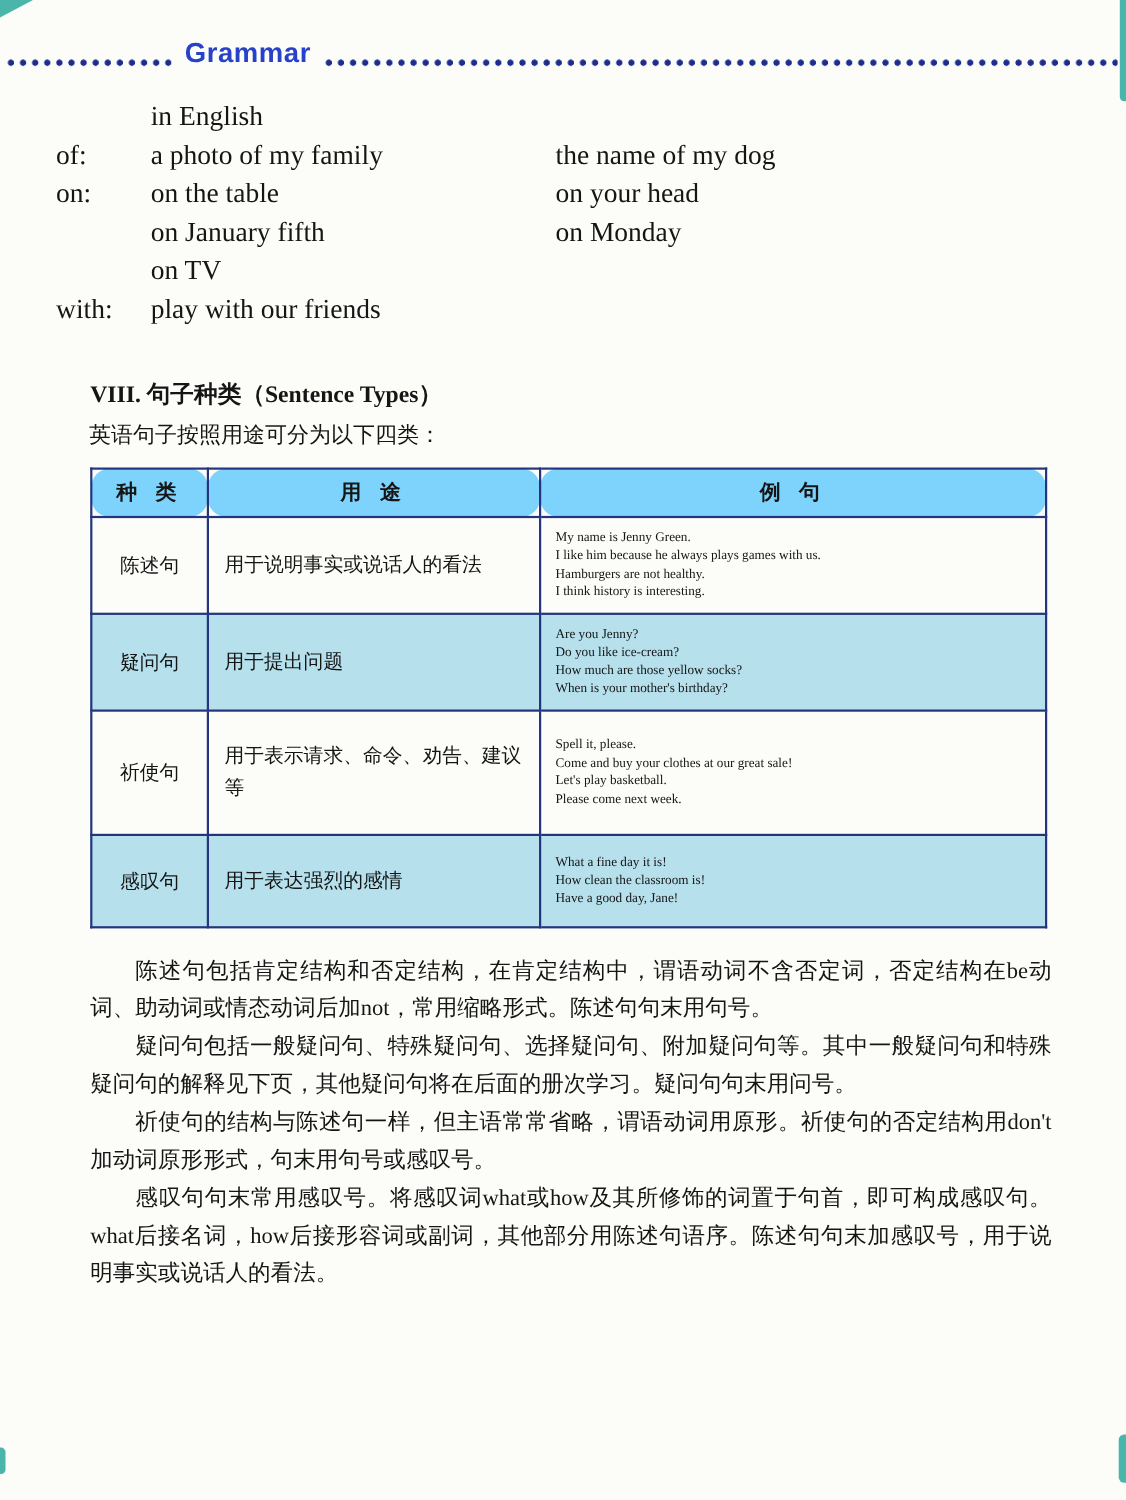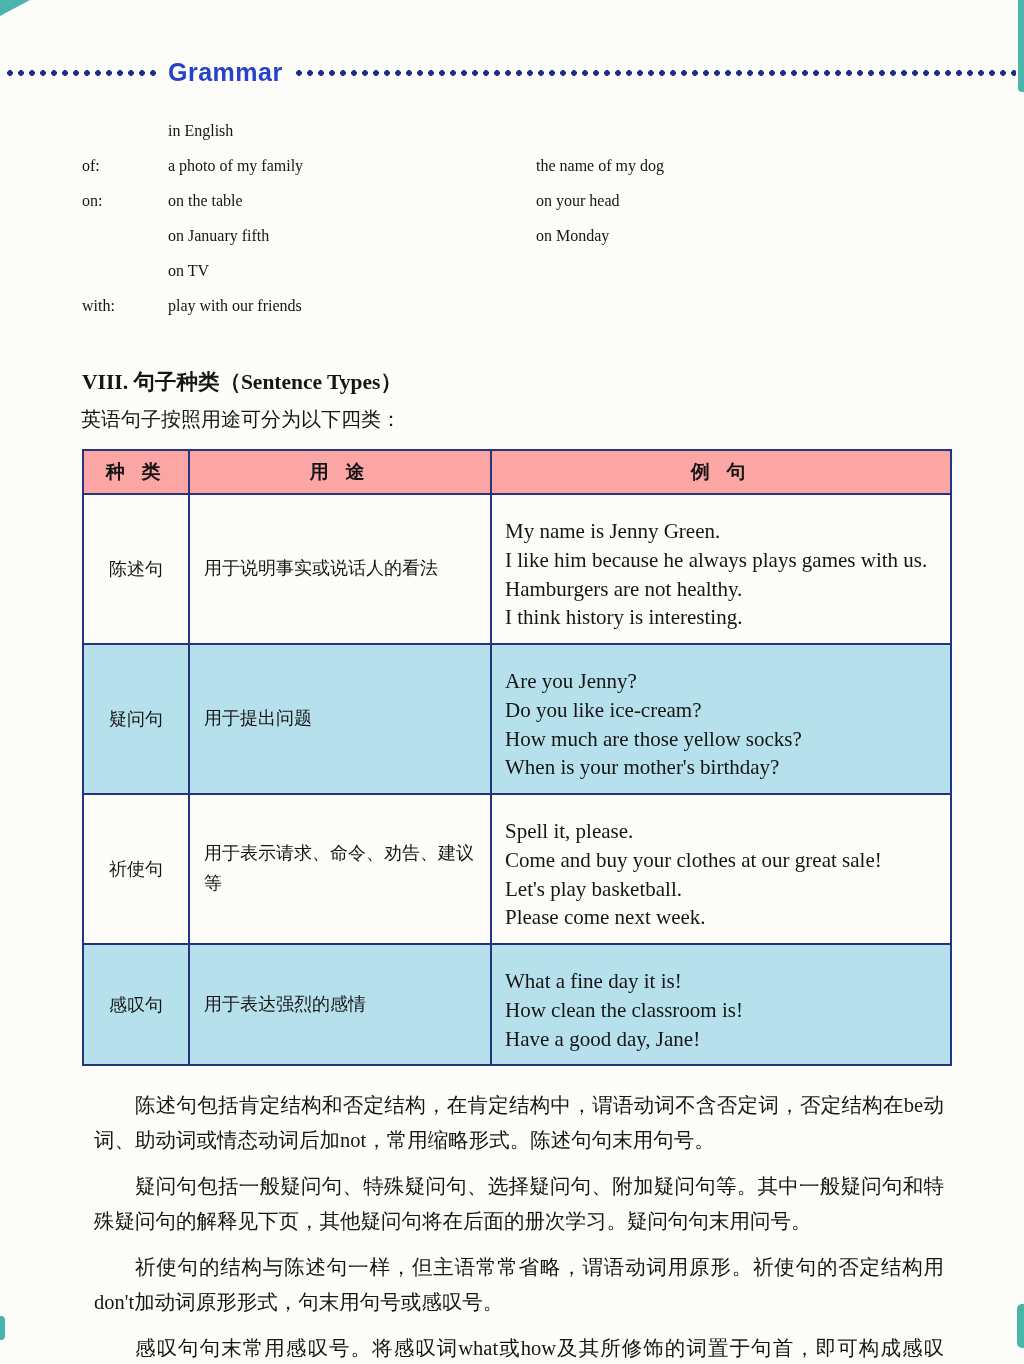--- a/index.html
+++ b/index.html
@@ -18,9 +18,9 @@
   
   .header {
     display: flex;
-    align-items: center;
+    align-items: flex-end;
     padding: 0 8px 0 6px;
-    margin-top: 60px;
+    margin-top: 36px;
     gap: 8px;
   }
   .dots {

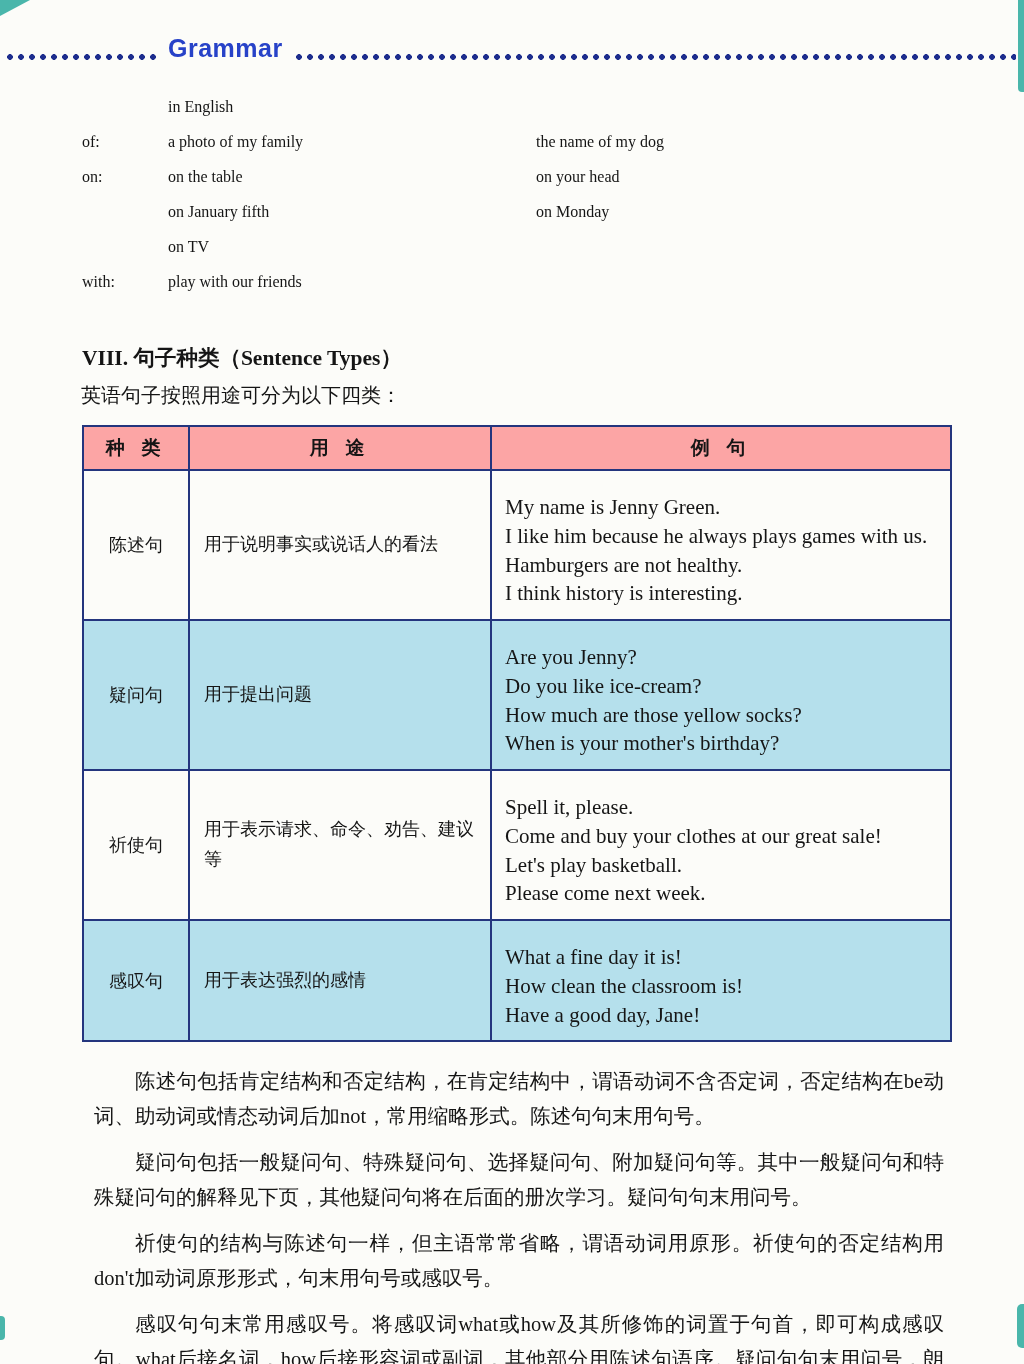--- a/index.html
+++ b/index.html
@@ -44,8 +44,8 @@
 
   
   .prep-list {
-    margin: 28px 60px 0 82px;
-    font-size: 16px;
+    margin: 28px 60px 0 51px;
+    font-size: 25px;
   }
   .prep-row {
     display: grid;

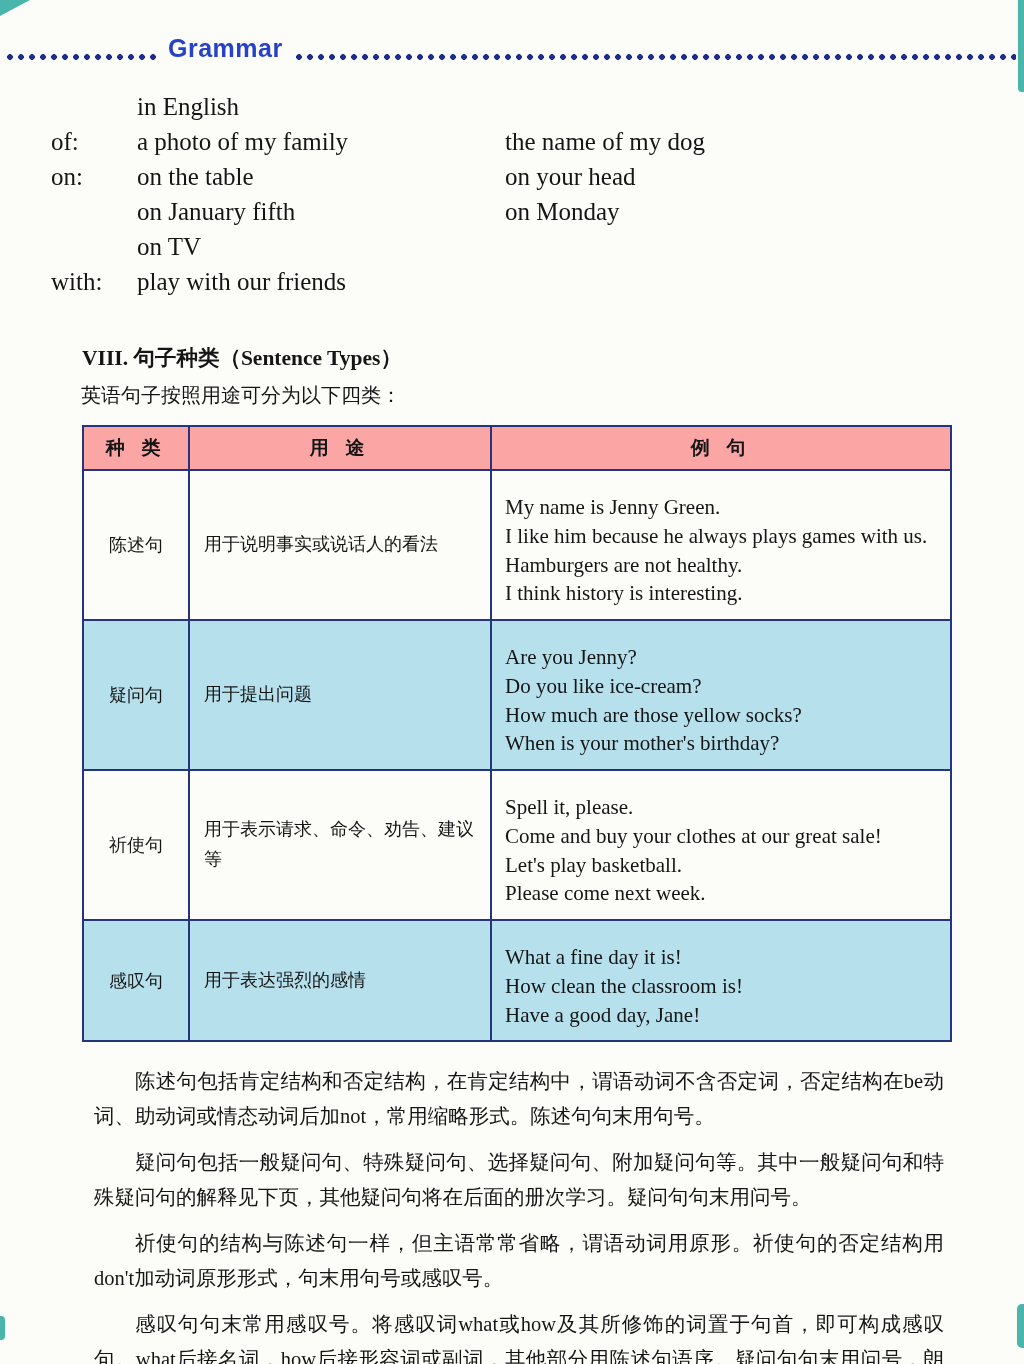--- a/index.html
+++ b/index.html
@@ -80,7 +80,8 @@
     font-size: 19px;
     font-weight: bold;
     letter-spacing: 6px;
-    background: #fca5a5;
+    background: #7dd3fc;
+    border-radius: 17px;
   }
   td.cell-type {
     text-align: center;

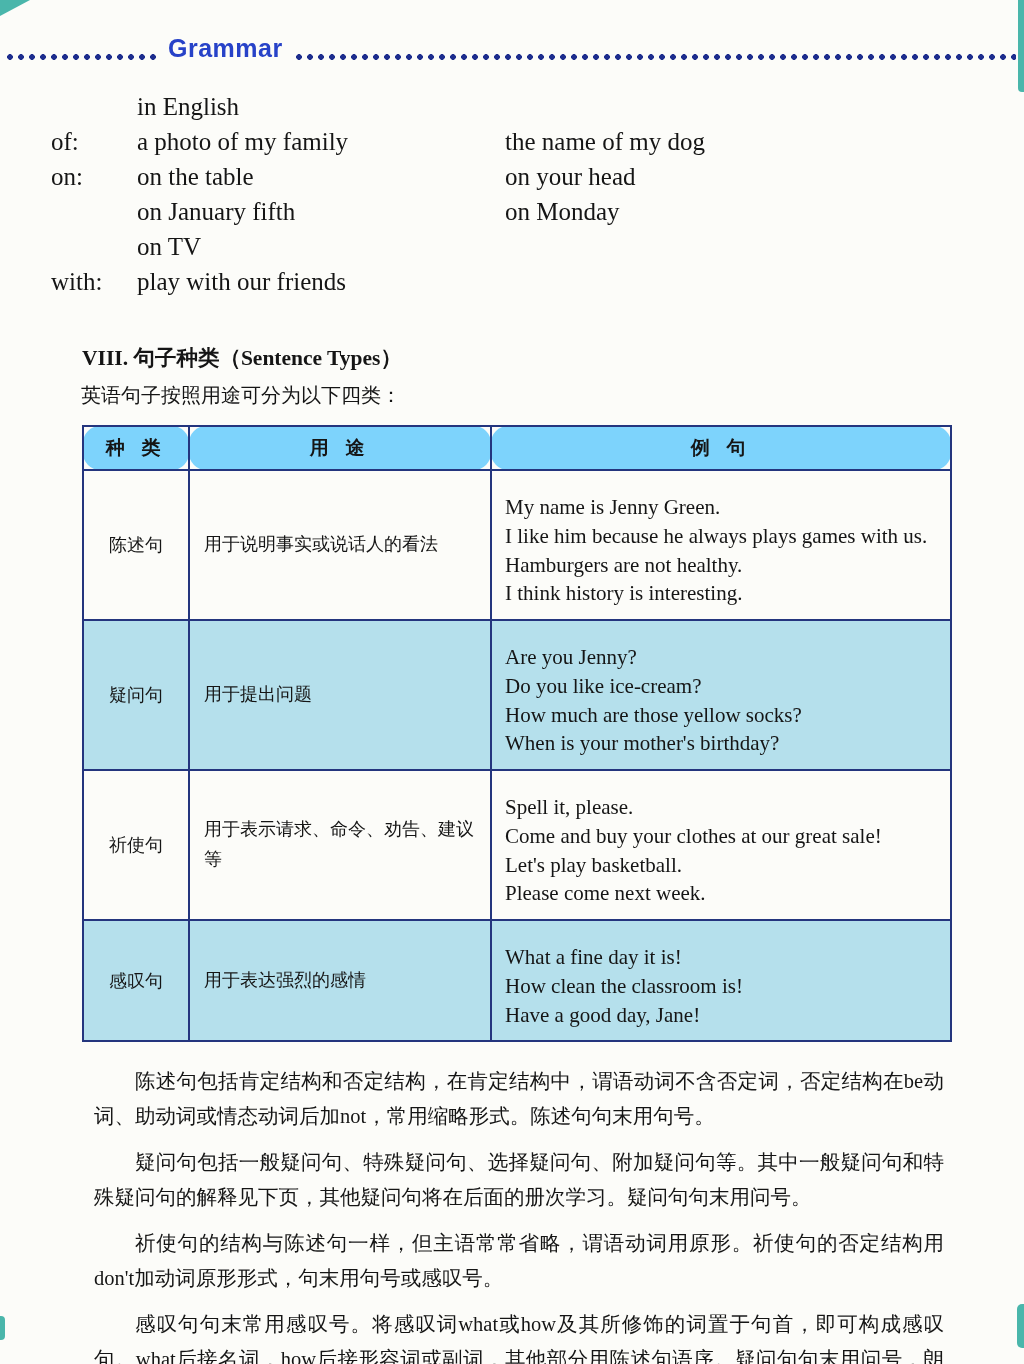--- a/index.html
+++ b/index.html
@@ -95,9 +95,9 @@
     line-height: 1.65;
   }
   td.cell-examples {
-    padding: 22px 10px 11px 13px;
+    padding: 9px 10px 11px 13px;
     vertical-align: middle;
-    font-size: 21px;
+    font-size: 12px;
     line-height: 1.37;
   }
   tr.hl { background: #b5e0ec; }

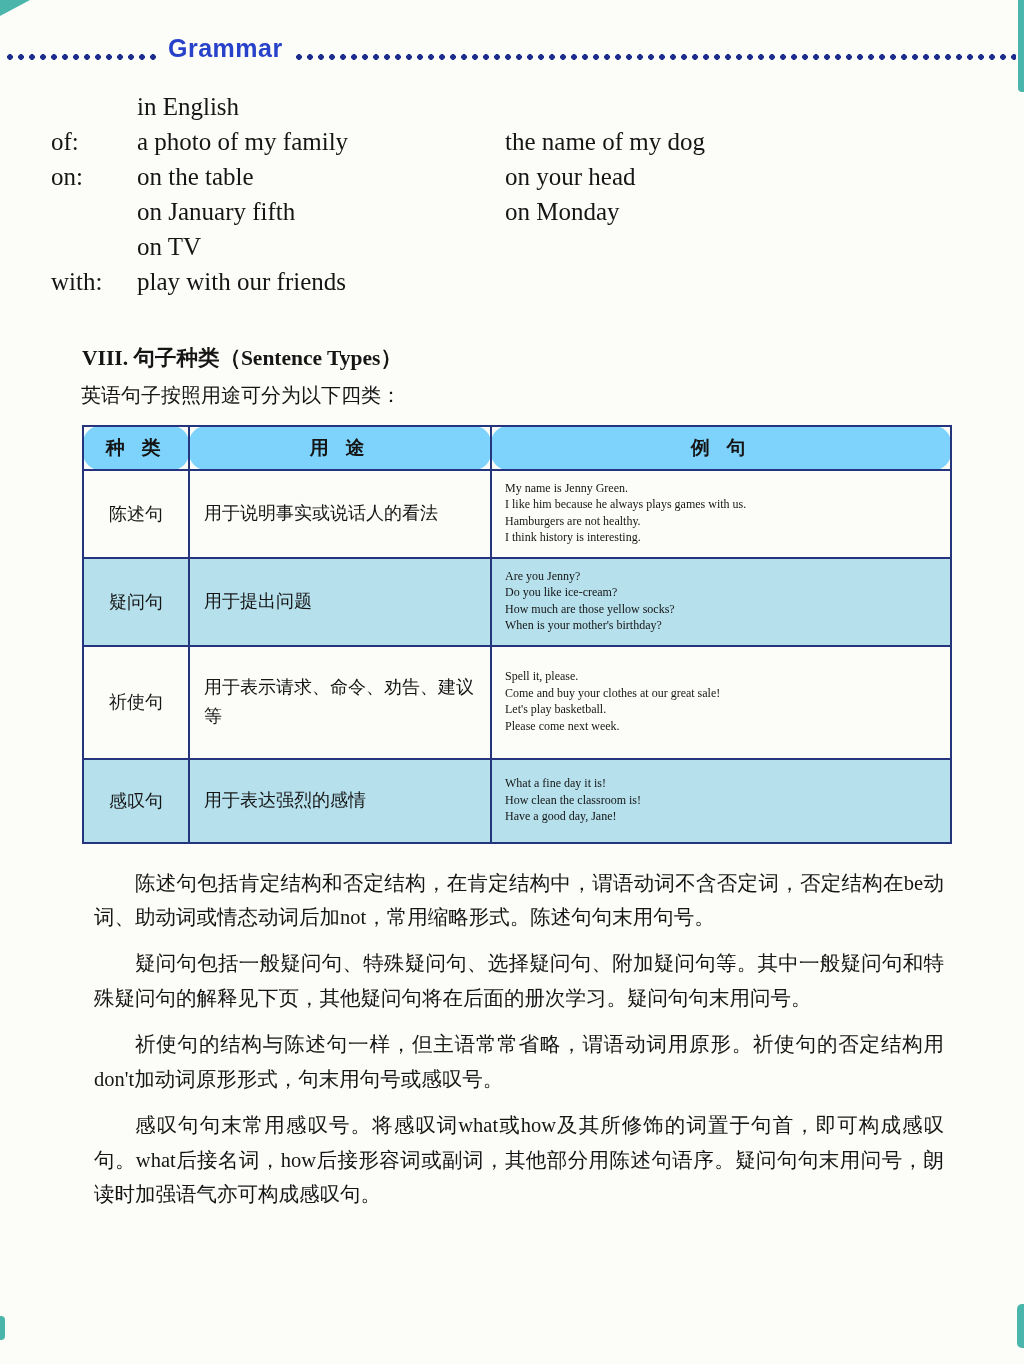--- a/index.html
+++ b/index.html
@@ -110,7 +110,7 @@
     line-height: 1.68;
     text-align: justify;
   }
-  .body-text p { margin: 12px; text-indent: 2em; }
+  .body-text p { margin: 0; text-indent: 2em; }
 
   
   .corner-tl {

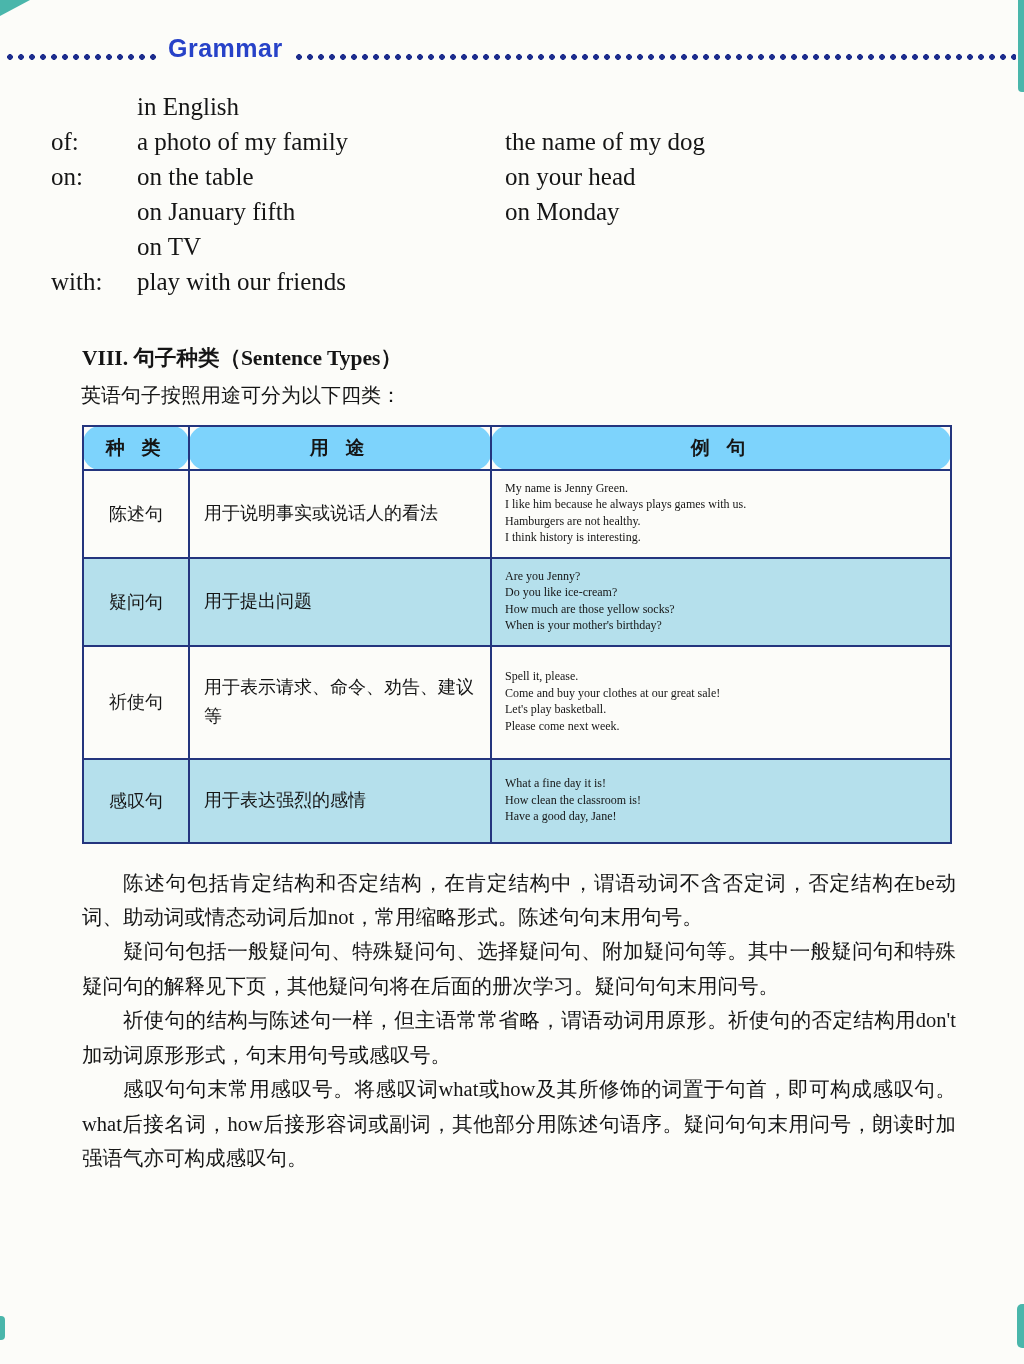--- a/index.html
+++ b/index.html
@@ -252,7 +252,7 @@
     <p>陈述句包括肯定结构和否定结构，在肯定结构中，谓语动词不含否定词，否定结构在be动词、助动词或情态动词后加not，常用缩略形式。陈述句句末用句号。</p>
     <p>疑问句包括一般疑问句、特殊疑问句、选择疑问句、附加疑问句等。其中一般疑问句和特殊疑问句的解释见下页，其他疑问句将在后面的册次学习。疑问句句末用问号。</p>
     <p>祈使句的结构与陈述句一样，但主语常常省略，谓语动词用原形。祈使句的否定结构用don't加动词原形形式，句末用句号或感叹号。</p>
-    <p>感叹句句末常用感叹号。将感叹词what或how及其所修饰的词置于句首，即可构成感叹句。what后接名词，how后接形容词或副词，其他部分用陈述句语序。疑问句句末用问号，朗读时加强语气亦可构成感叹句。</p>
+    <p>感叹句句末常用感叹号。将感叹词what或how及其所修饰的词置于句首，即可构成感叹句。what后接名词，how后接形容词或副词，其他部分用陈述句语序。陈述句句末加感叹号，用于说明事实或说话人的看法。</p>
   </div>
 
 </div>

